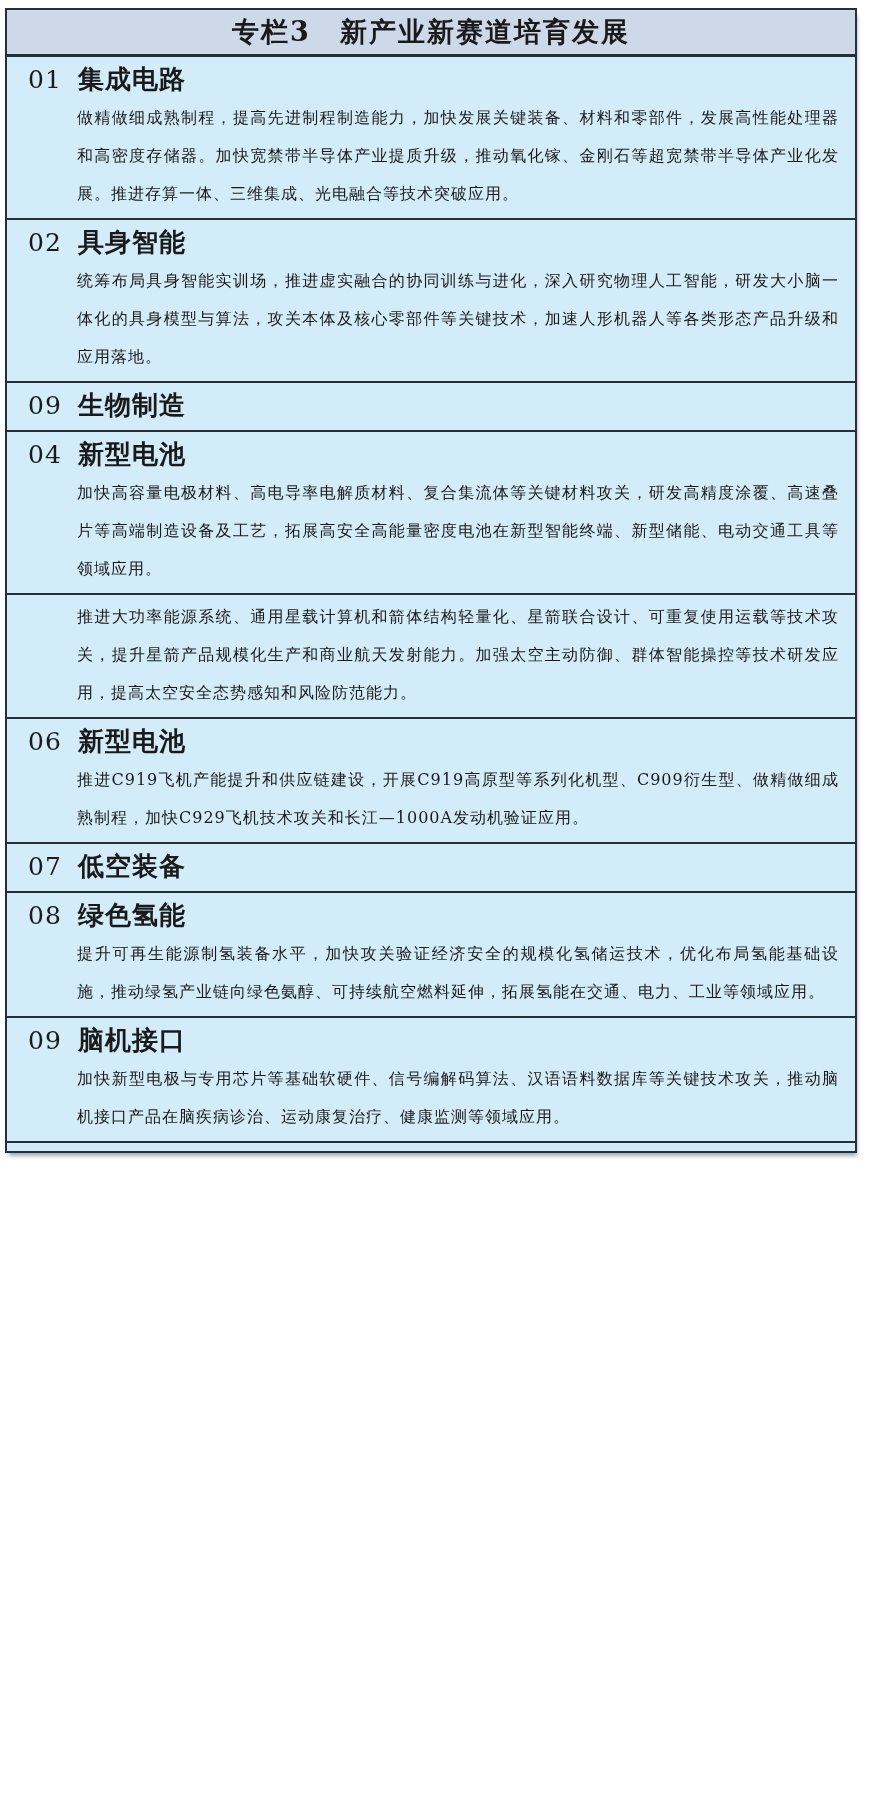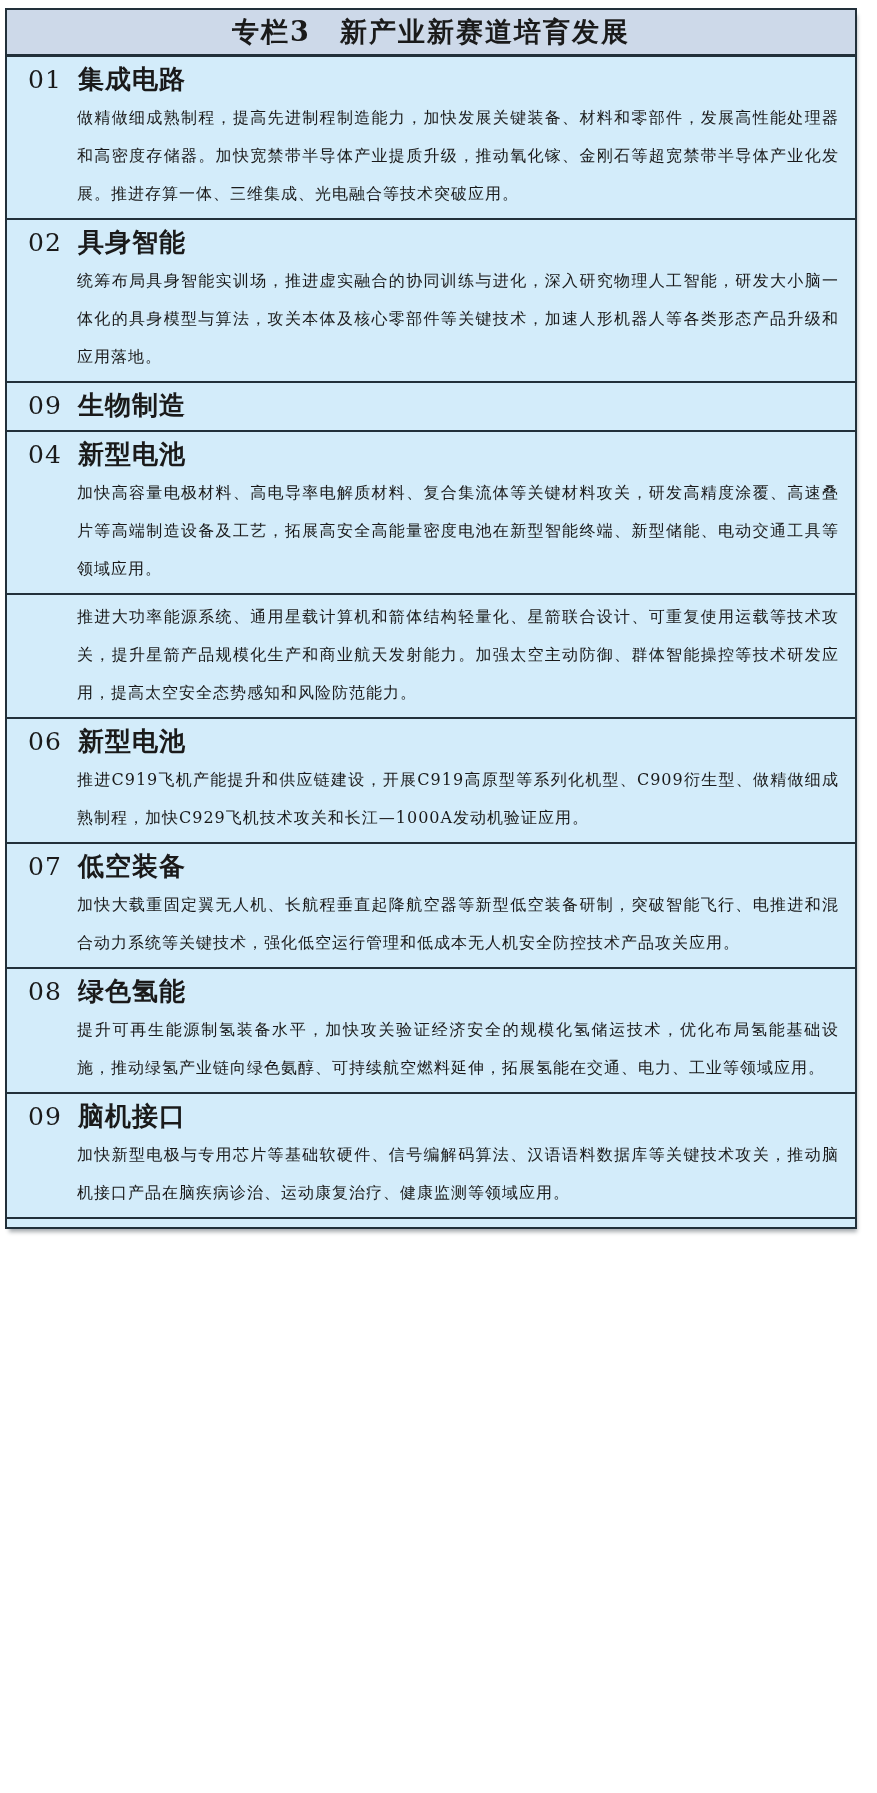--- a/index.html
+++ b/index.html
@@ -120,7 +120,6 @@
             <span class="sec-num">07</span>
             <span class="sec-title">低空装备</span>
           </div>
-          <p class="sec-text">加快大载重固定翼无人机、长航程垂直起降航空器等新型低空装备研制，突破智能飞行、电推进和混合动力系统等关键技术，强化低空运行管理和低成本无人机安全防控技术产品攻关应用。</p>
         </section>
         <section class="sec">
           <div class="sec-head">

